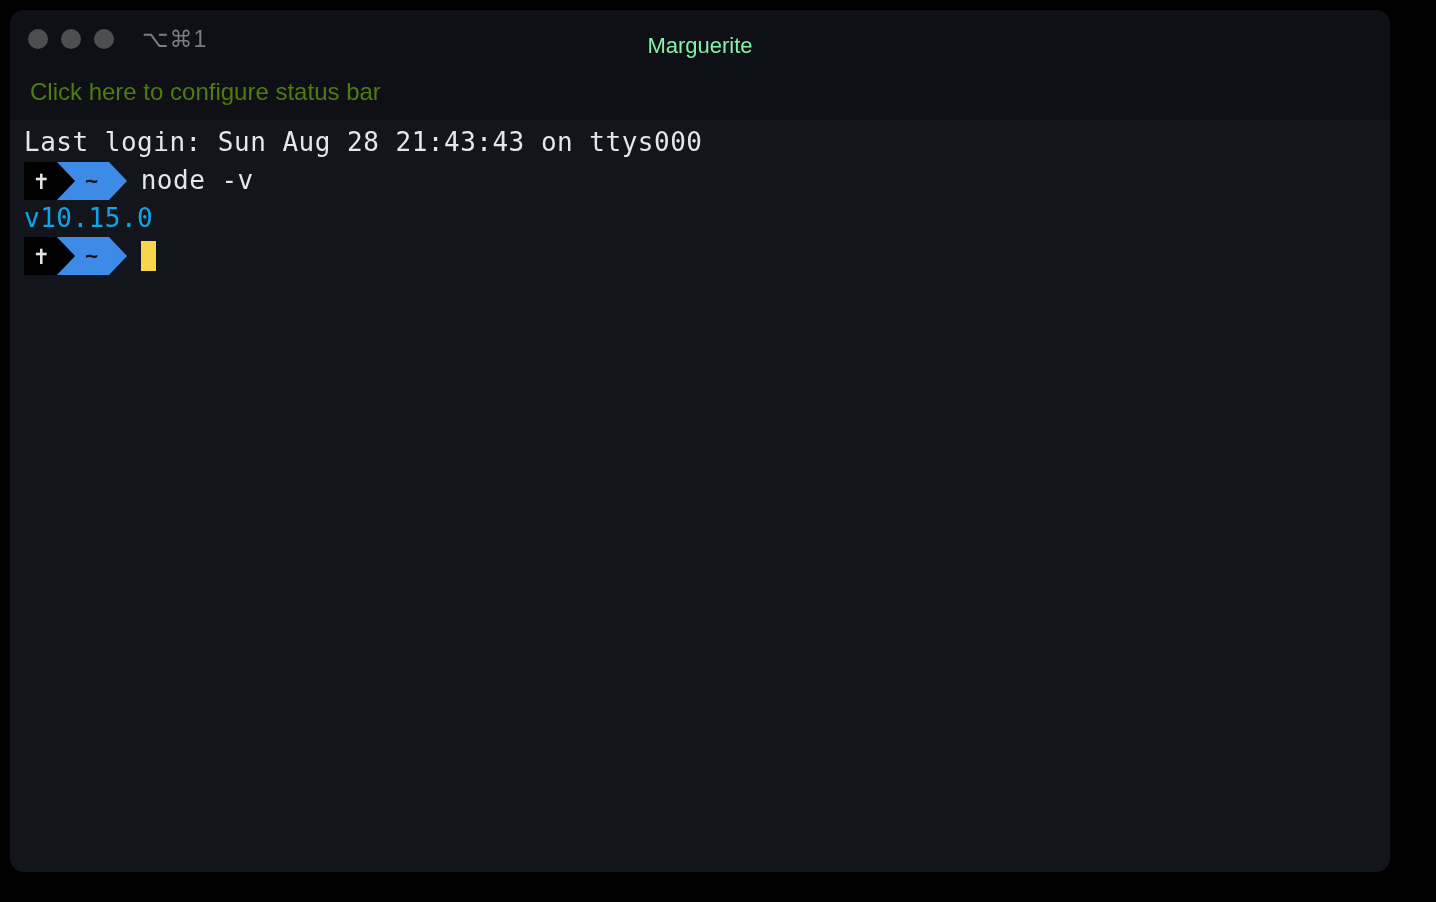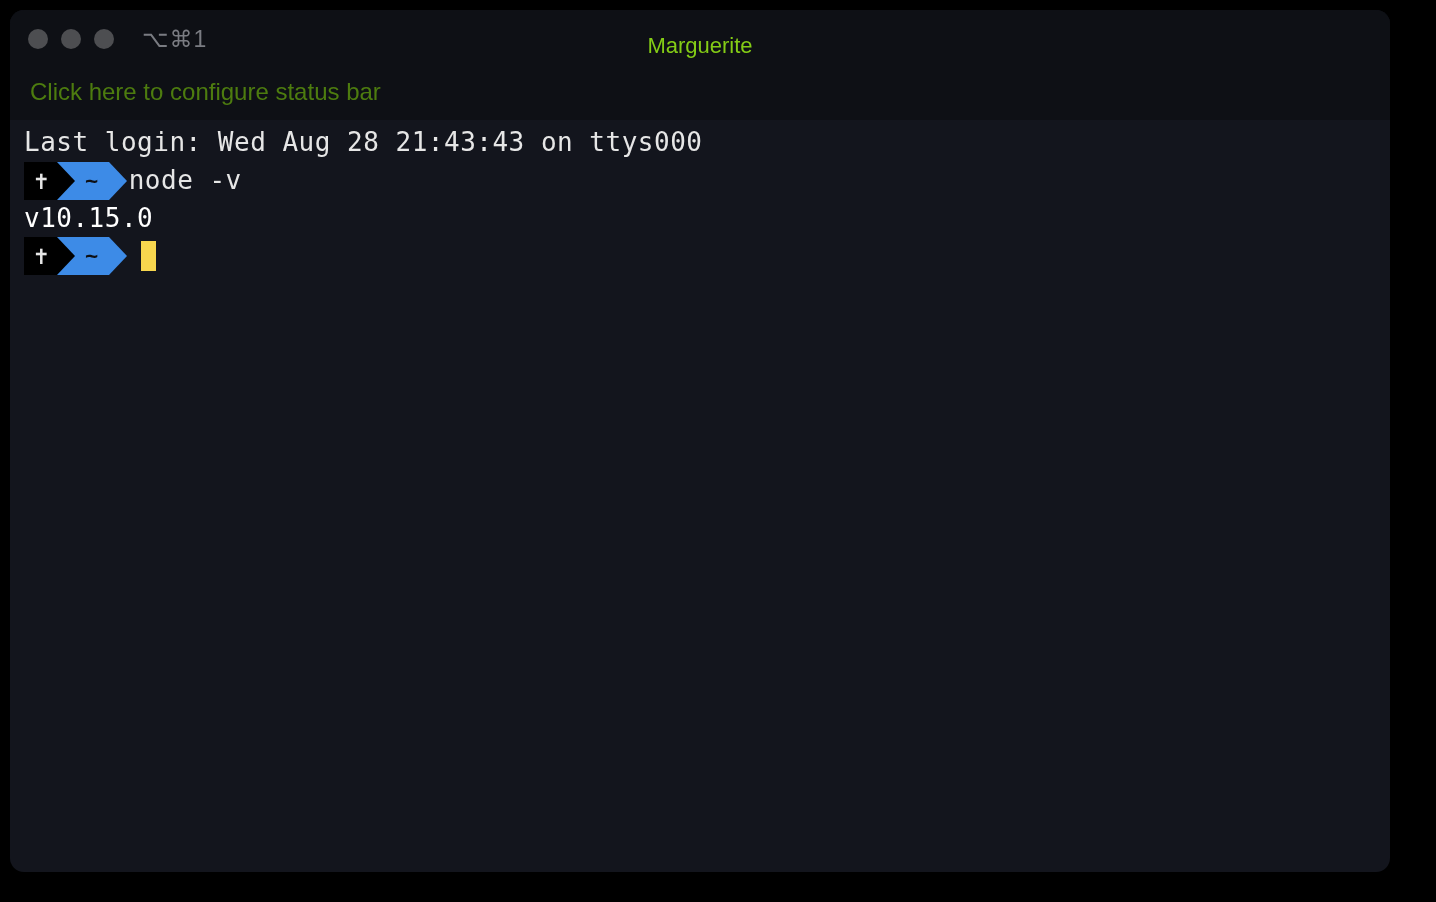--- a/index.html
+++ b/index.html
@@ -56,7 +56,7 @@
       position: absolute;
       left: 50%;
       transform: translateX(-50%);
-      color: #84cc16;
+      color: #86efac;
       font-size: 22px;
       font-family: -apple-system, BlinkMacSystemFont, sans-serif;
       font-weight: 400;

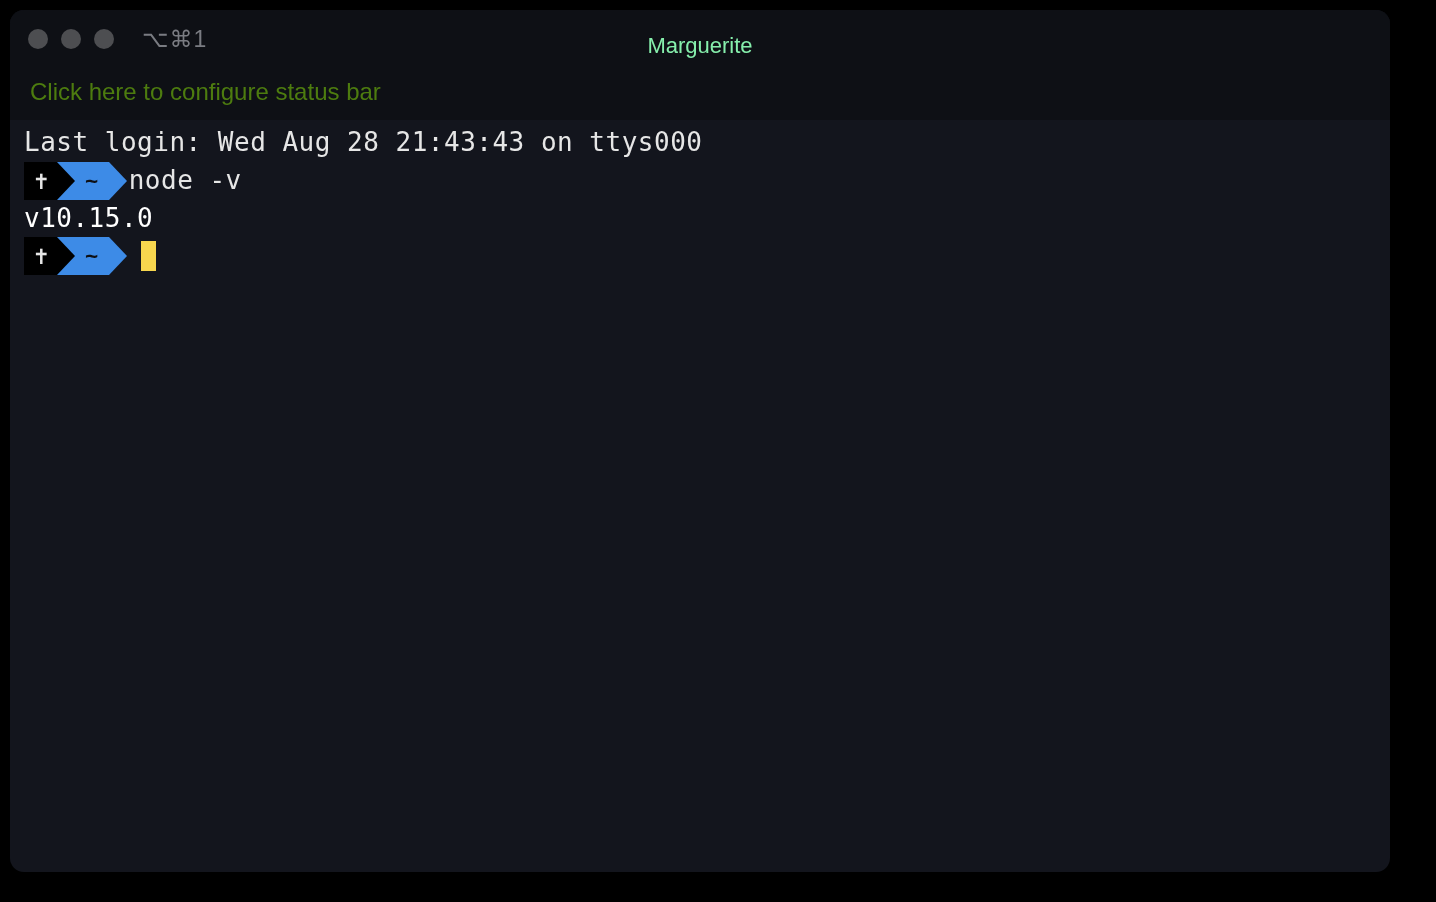--- a/index.html
+++ b/index.html
@@ -171,7 +171,7 @@
   <div class="status-bar">Click here to configure status bar</div>
 
   <div class="terminal-content">
-    <div class="login-line">Last login: Wed Aug 28 21:43:43 on ttys000</div>
+    <div class="login-line">Last login: Sun Aug 28 21:43:43 on ttys000</div>
 
     <div class="prompt-line">
       <div class="prompt-seg-black">

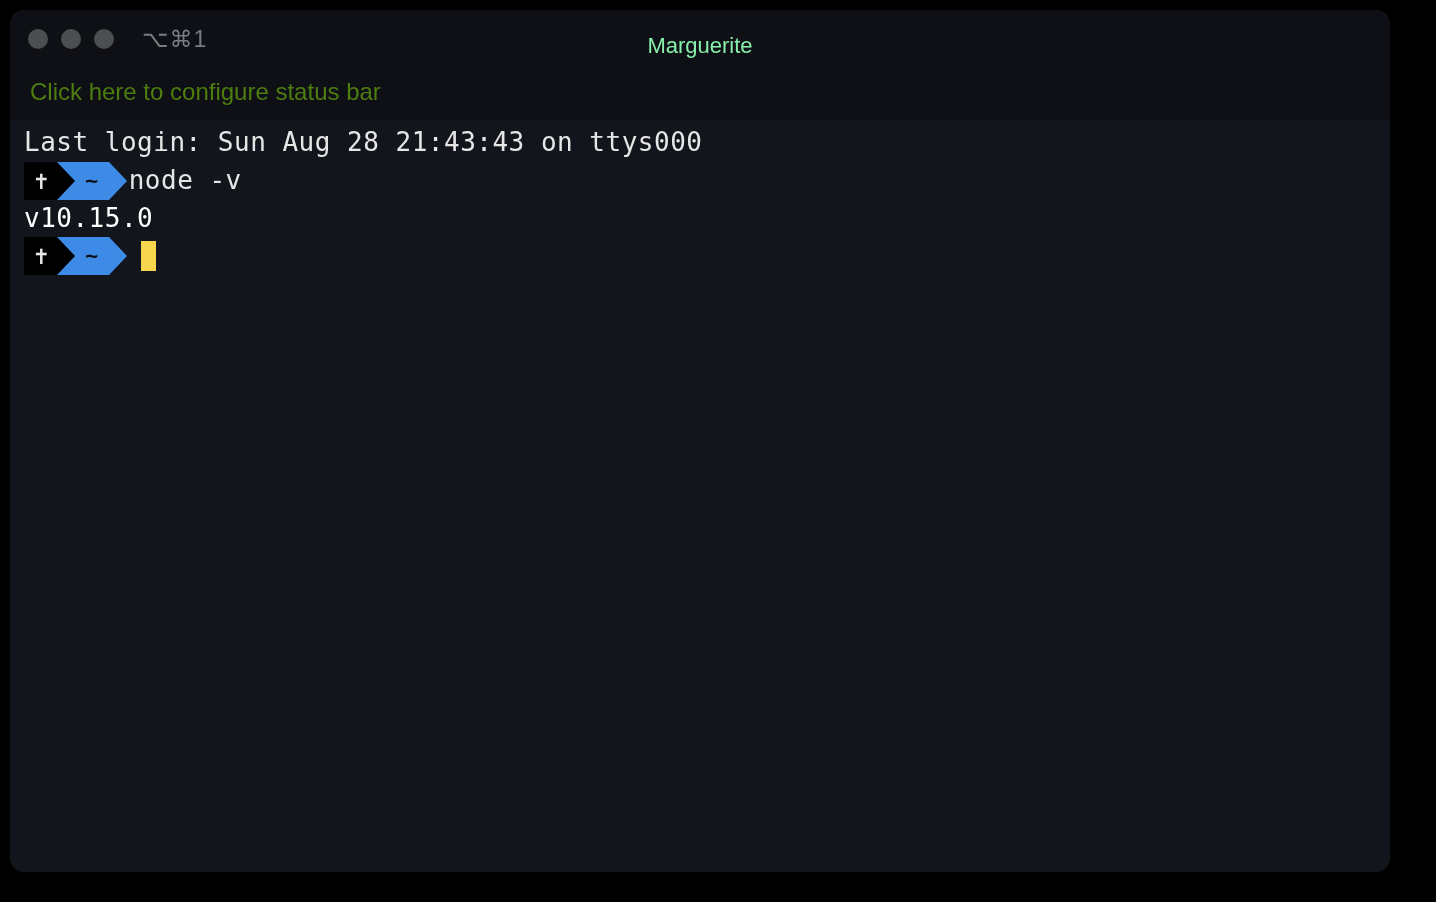--- a/index.html
+++ b/index.html
@@ -140,7 +140,7 @@
       line-height: 1;
     }
     .command-text {
-      margin-left: 20px;
+      margin-left: 32px;
       color: #e6e6e6;
       white-space: pre;
     }

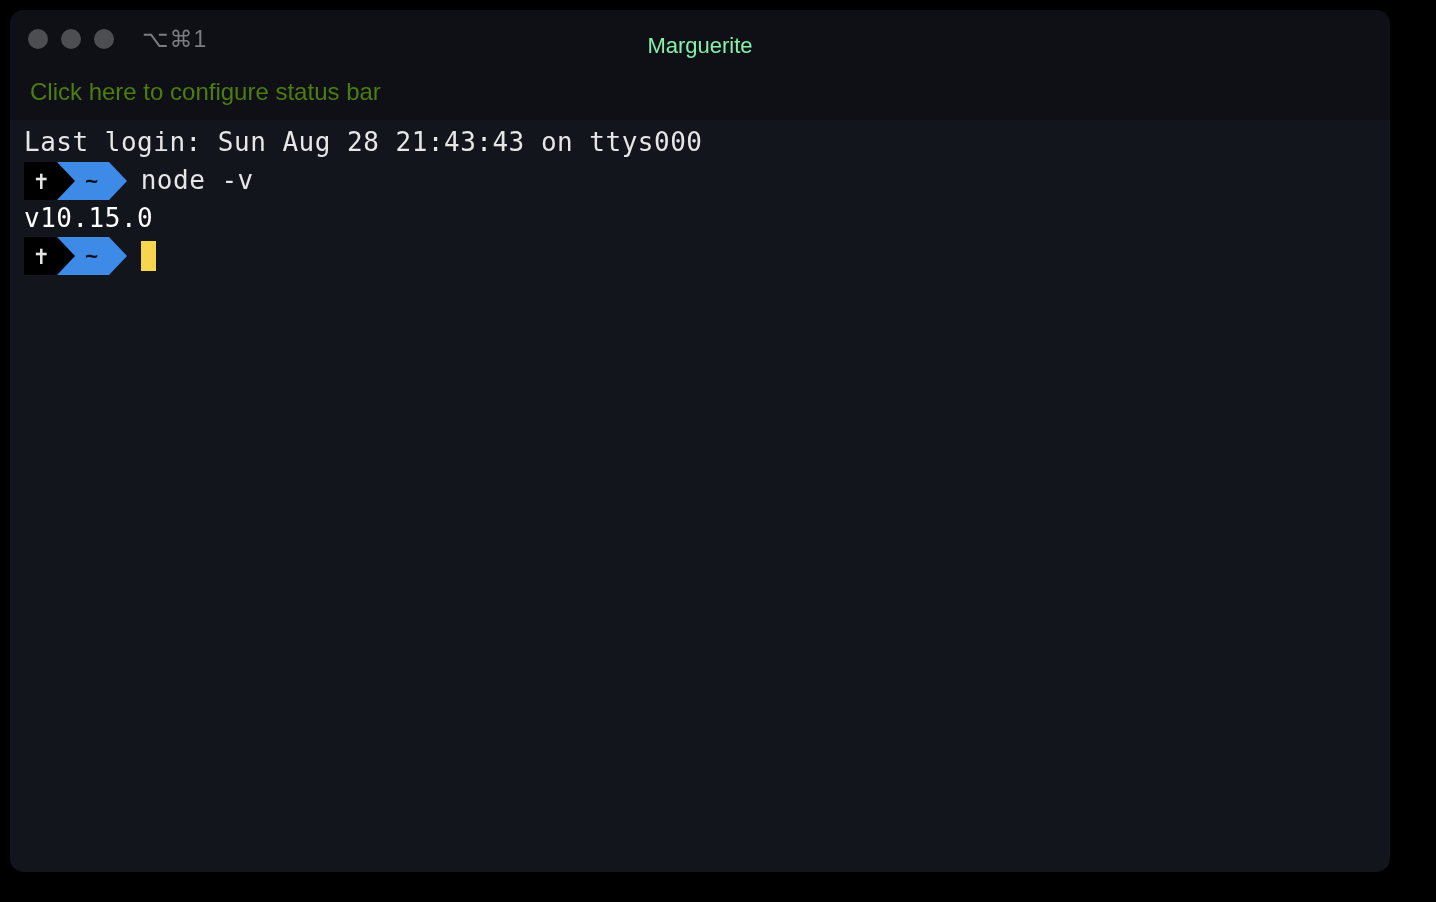--- a/index.html
+++ b/index.html
@@ -145,7 +145,7 @@
       white-space: pre;
     }
     .output-line {
-      color: #ffffff;
+      color: #0ea5e9;
     }
     .cursor-block {
       width: 15px;

